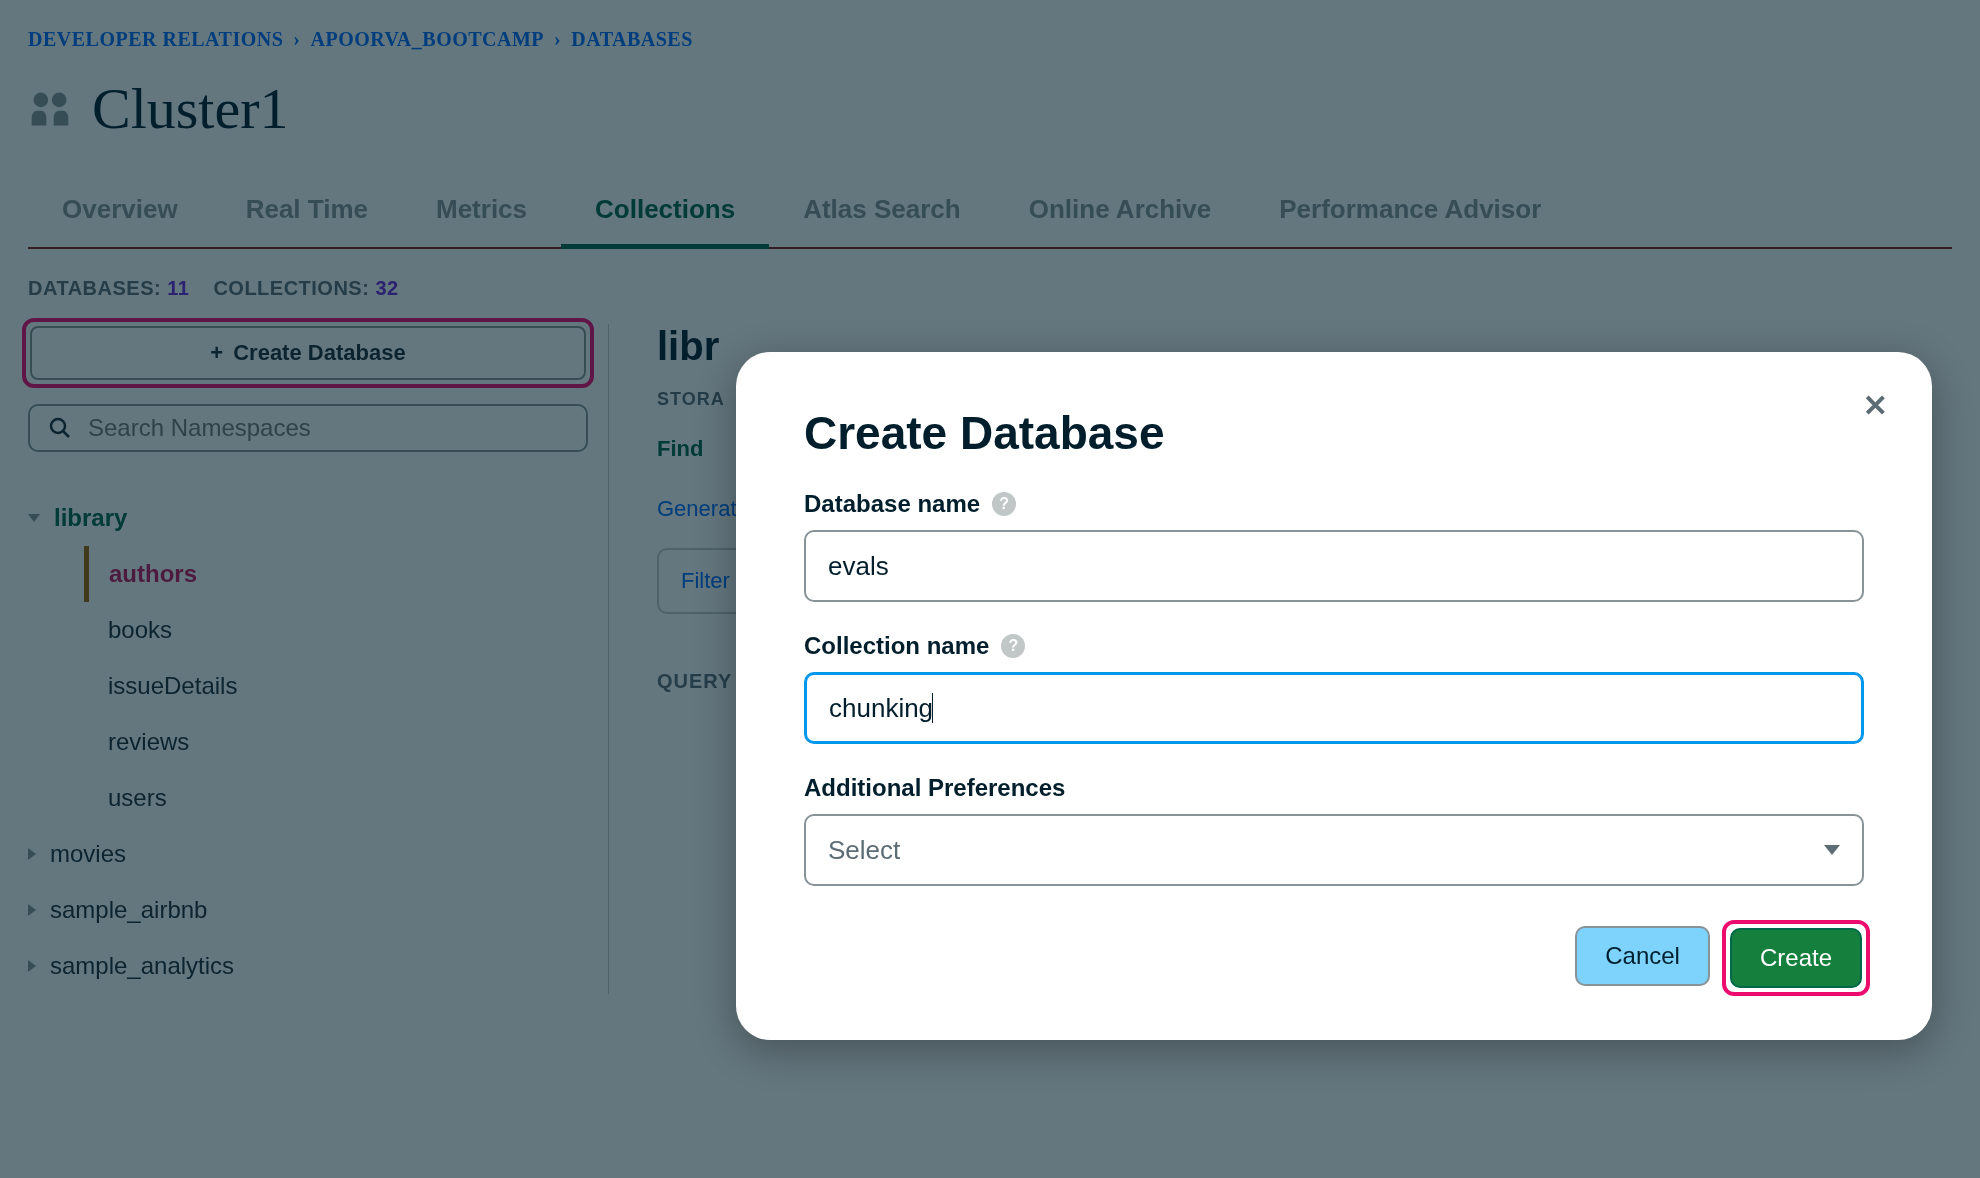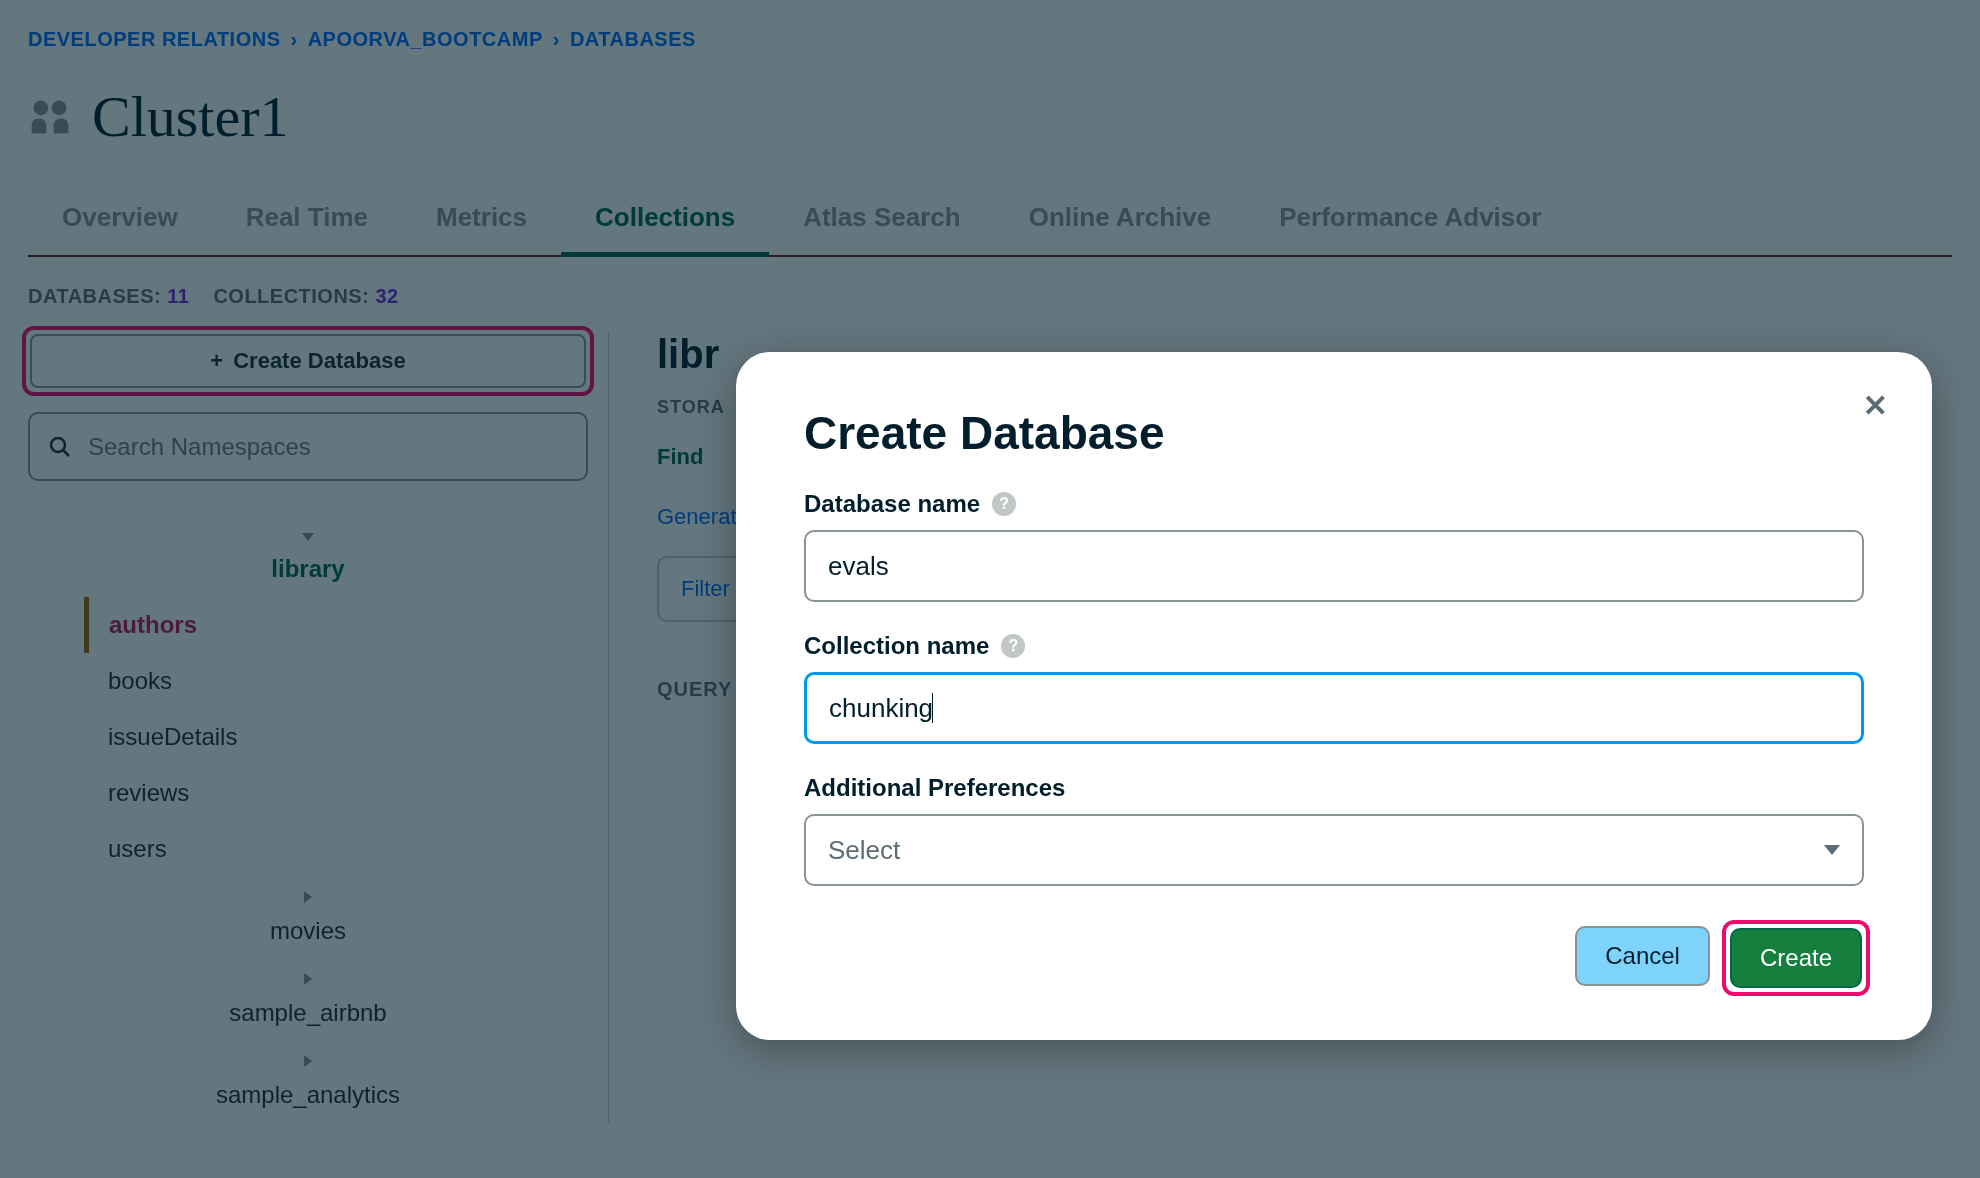--- a/index.html
+++ b/index.html
@@ -33,7 +33,8 @@
     letter-spacing: 0.5px;
     color: #016bf8;
     text-transform: uppercase;
-    margin-bottom: 32px;
+    margin-bottom: 24px;
+    font-family: Liberation Serif, serif;
   }
   .breadcrumb .chev { color: #016bf8; font-weight:700; }
 

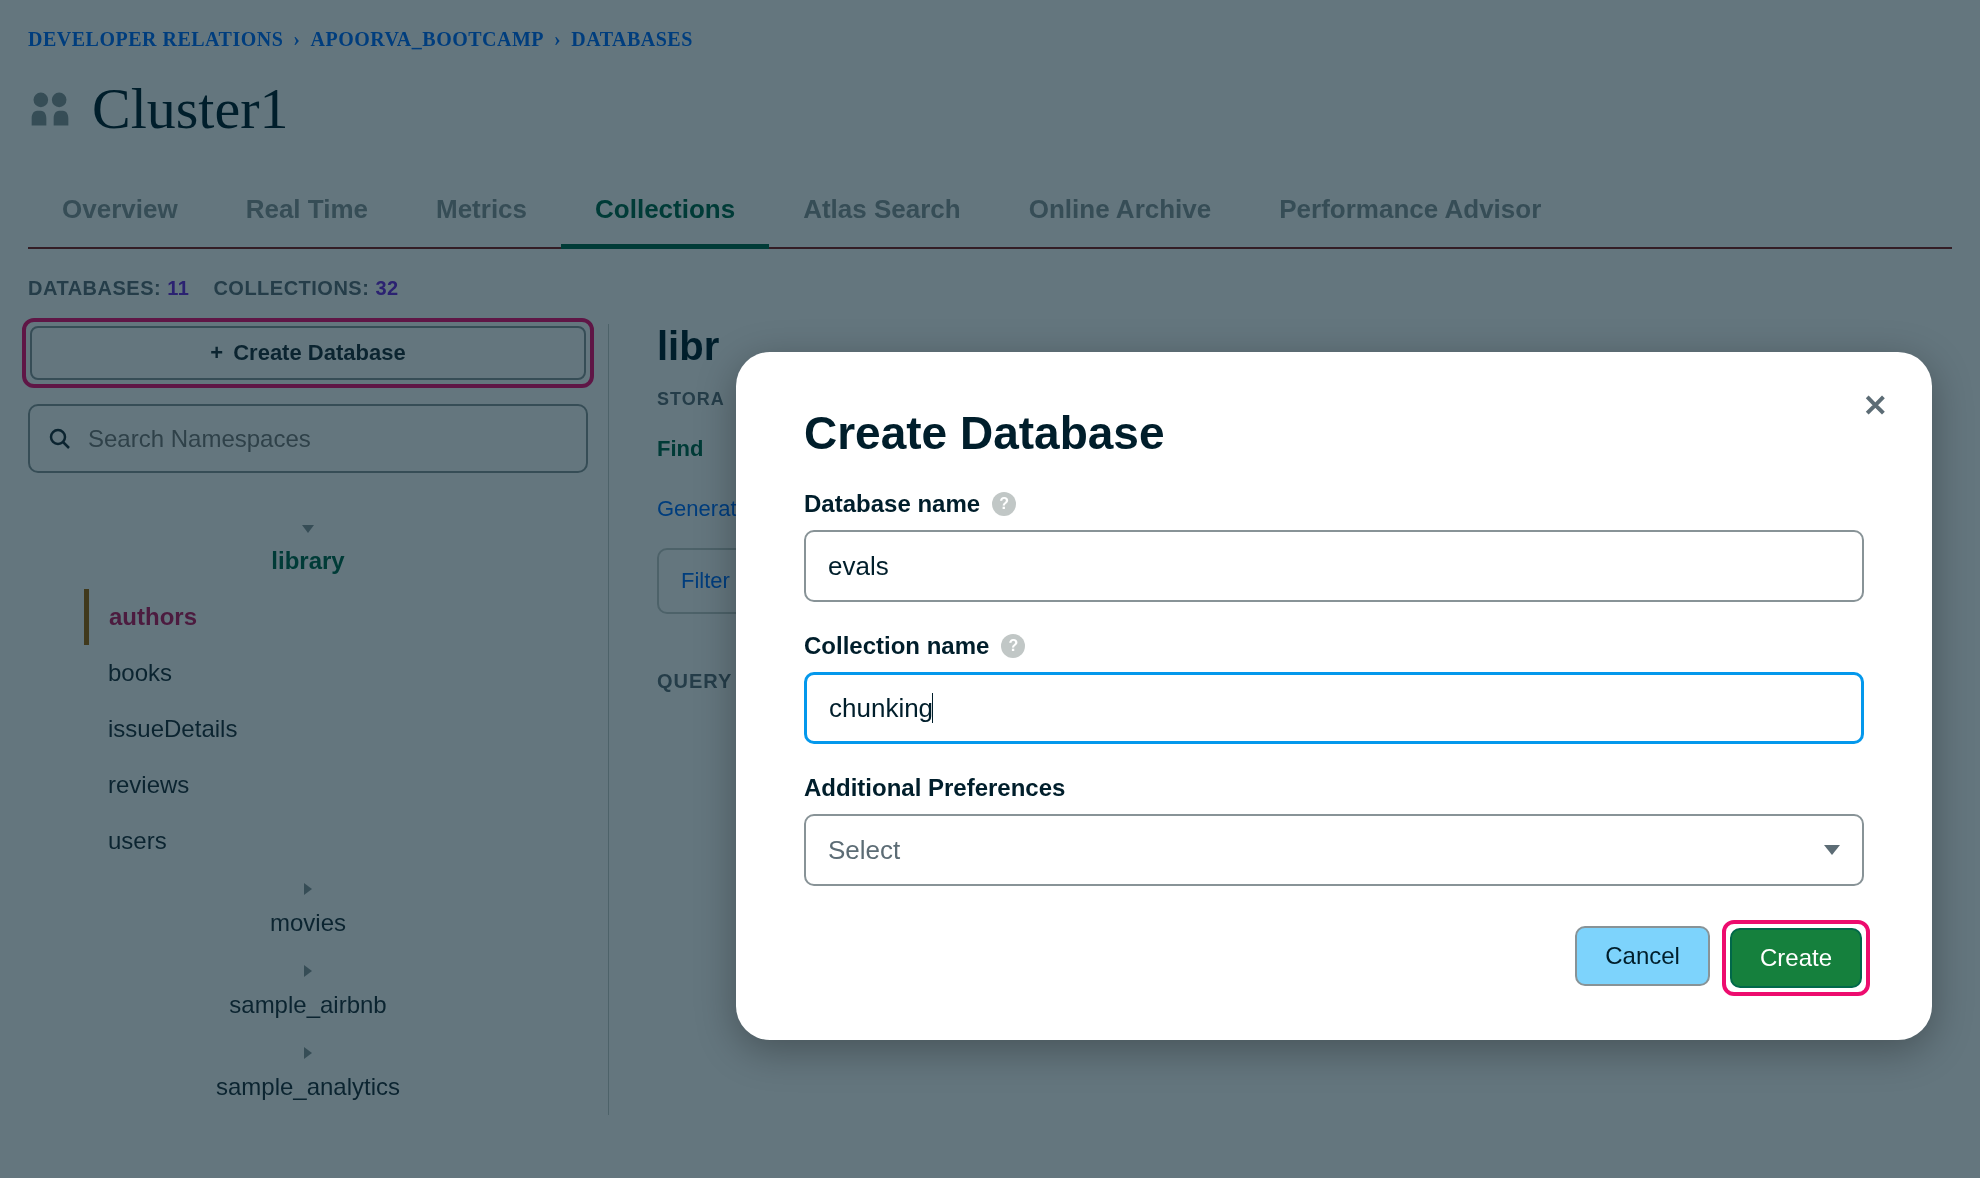--- a/index.html
+++ b/index.html
@@ -107,7 +107,7 @@
   }
 
   .search-ns {
-    width:100%; height:69px;
+    width:100%; height:48px;
     border:2px solid #889397; border-radius:10px;
     display:flex; align-items:center; gap:16px;
     padding: 0 18px;

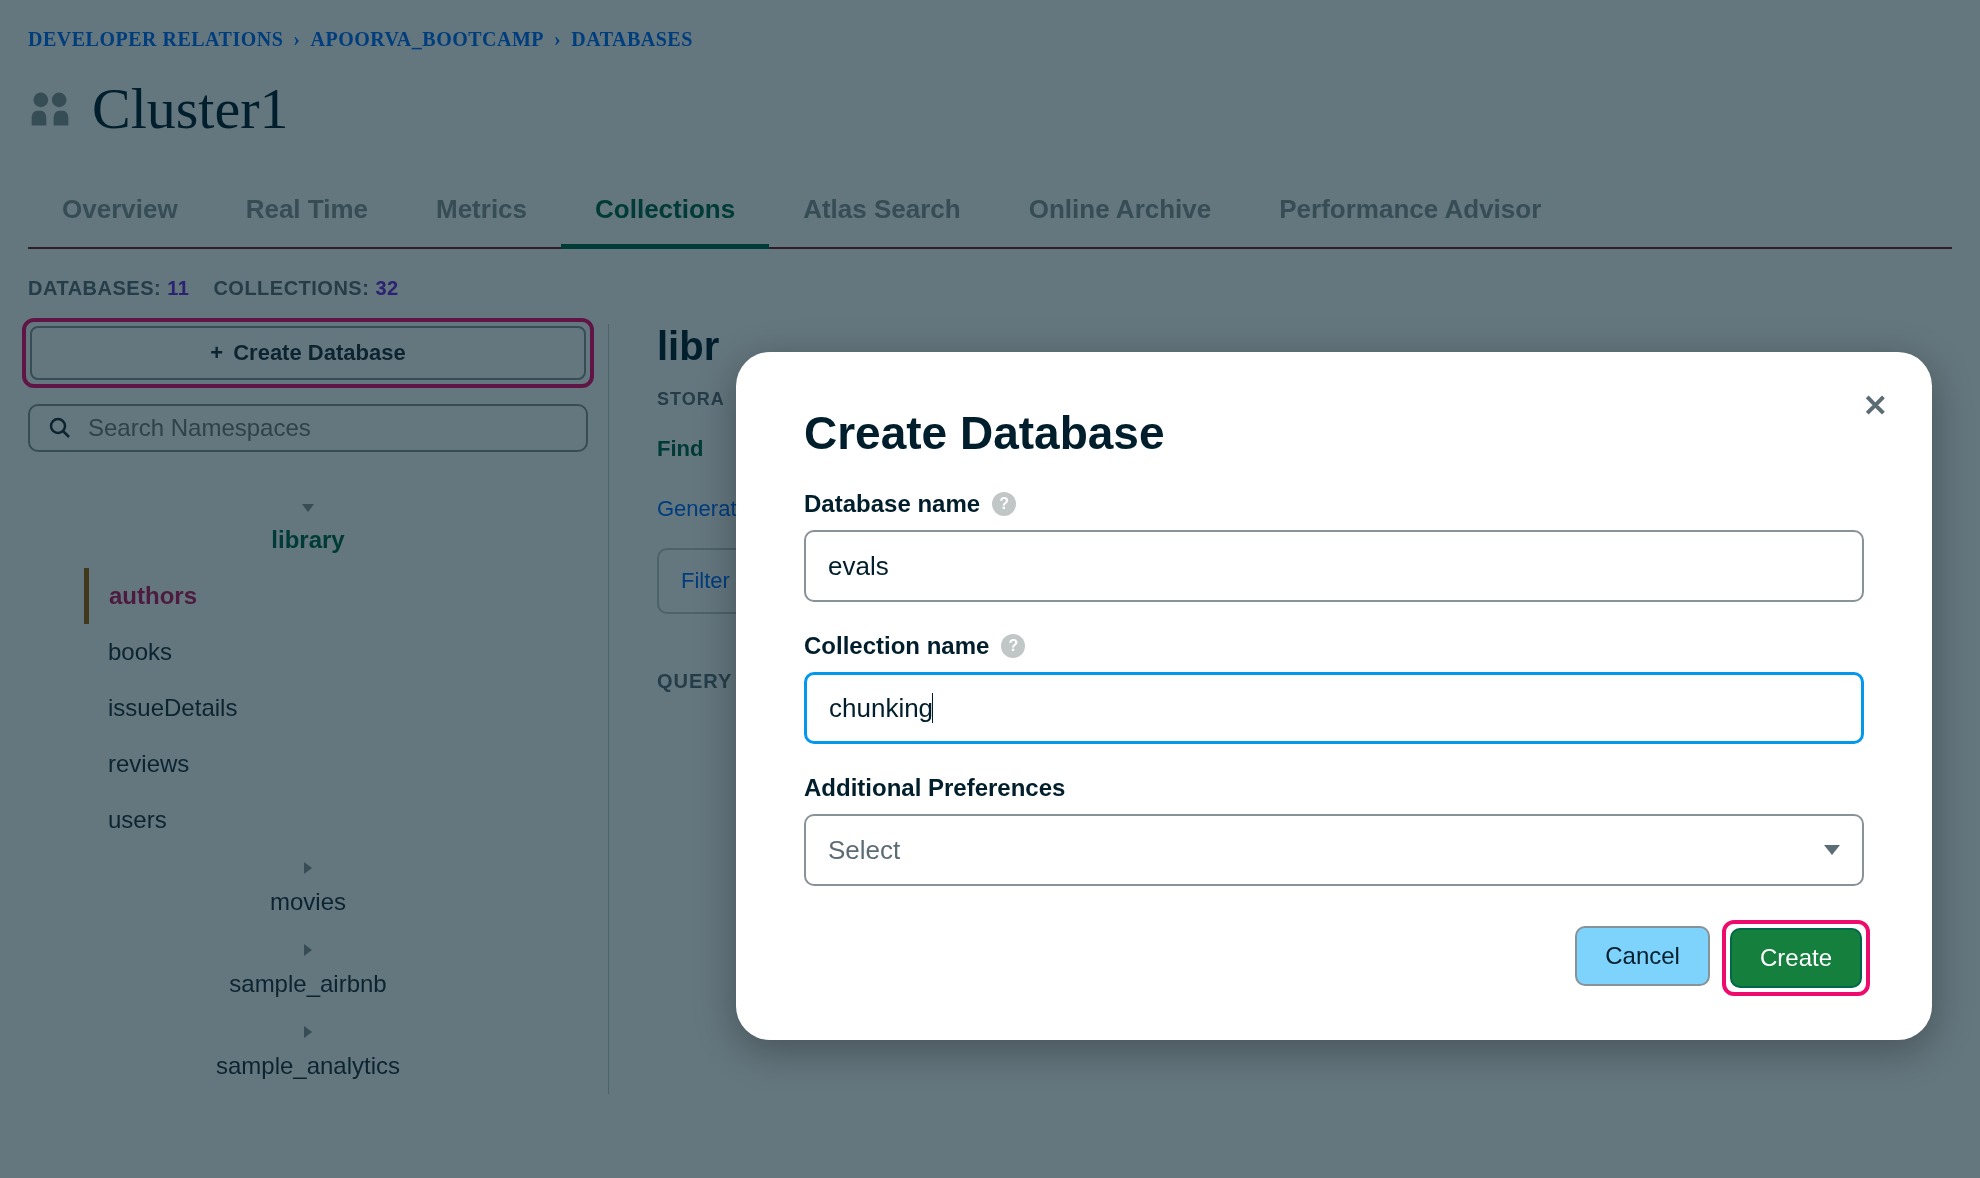--- a/index.html
+++ b/index.html
@@ -122,7 +122,7 @@
   .db-item {
     display:flex; align-items:center; gap:14px;
     padding: 14px 0 14px 0;
-    color:#1c2d38; font-weight:400;flex-direction:column;
+    color:#1c2d38; font-weight:400;
   }
   .db-item.expanded { color:#00684a; font-weight:600;}
   .caret {

